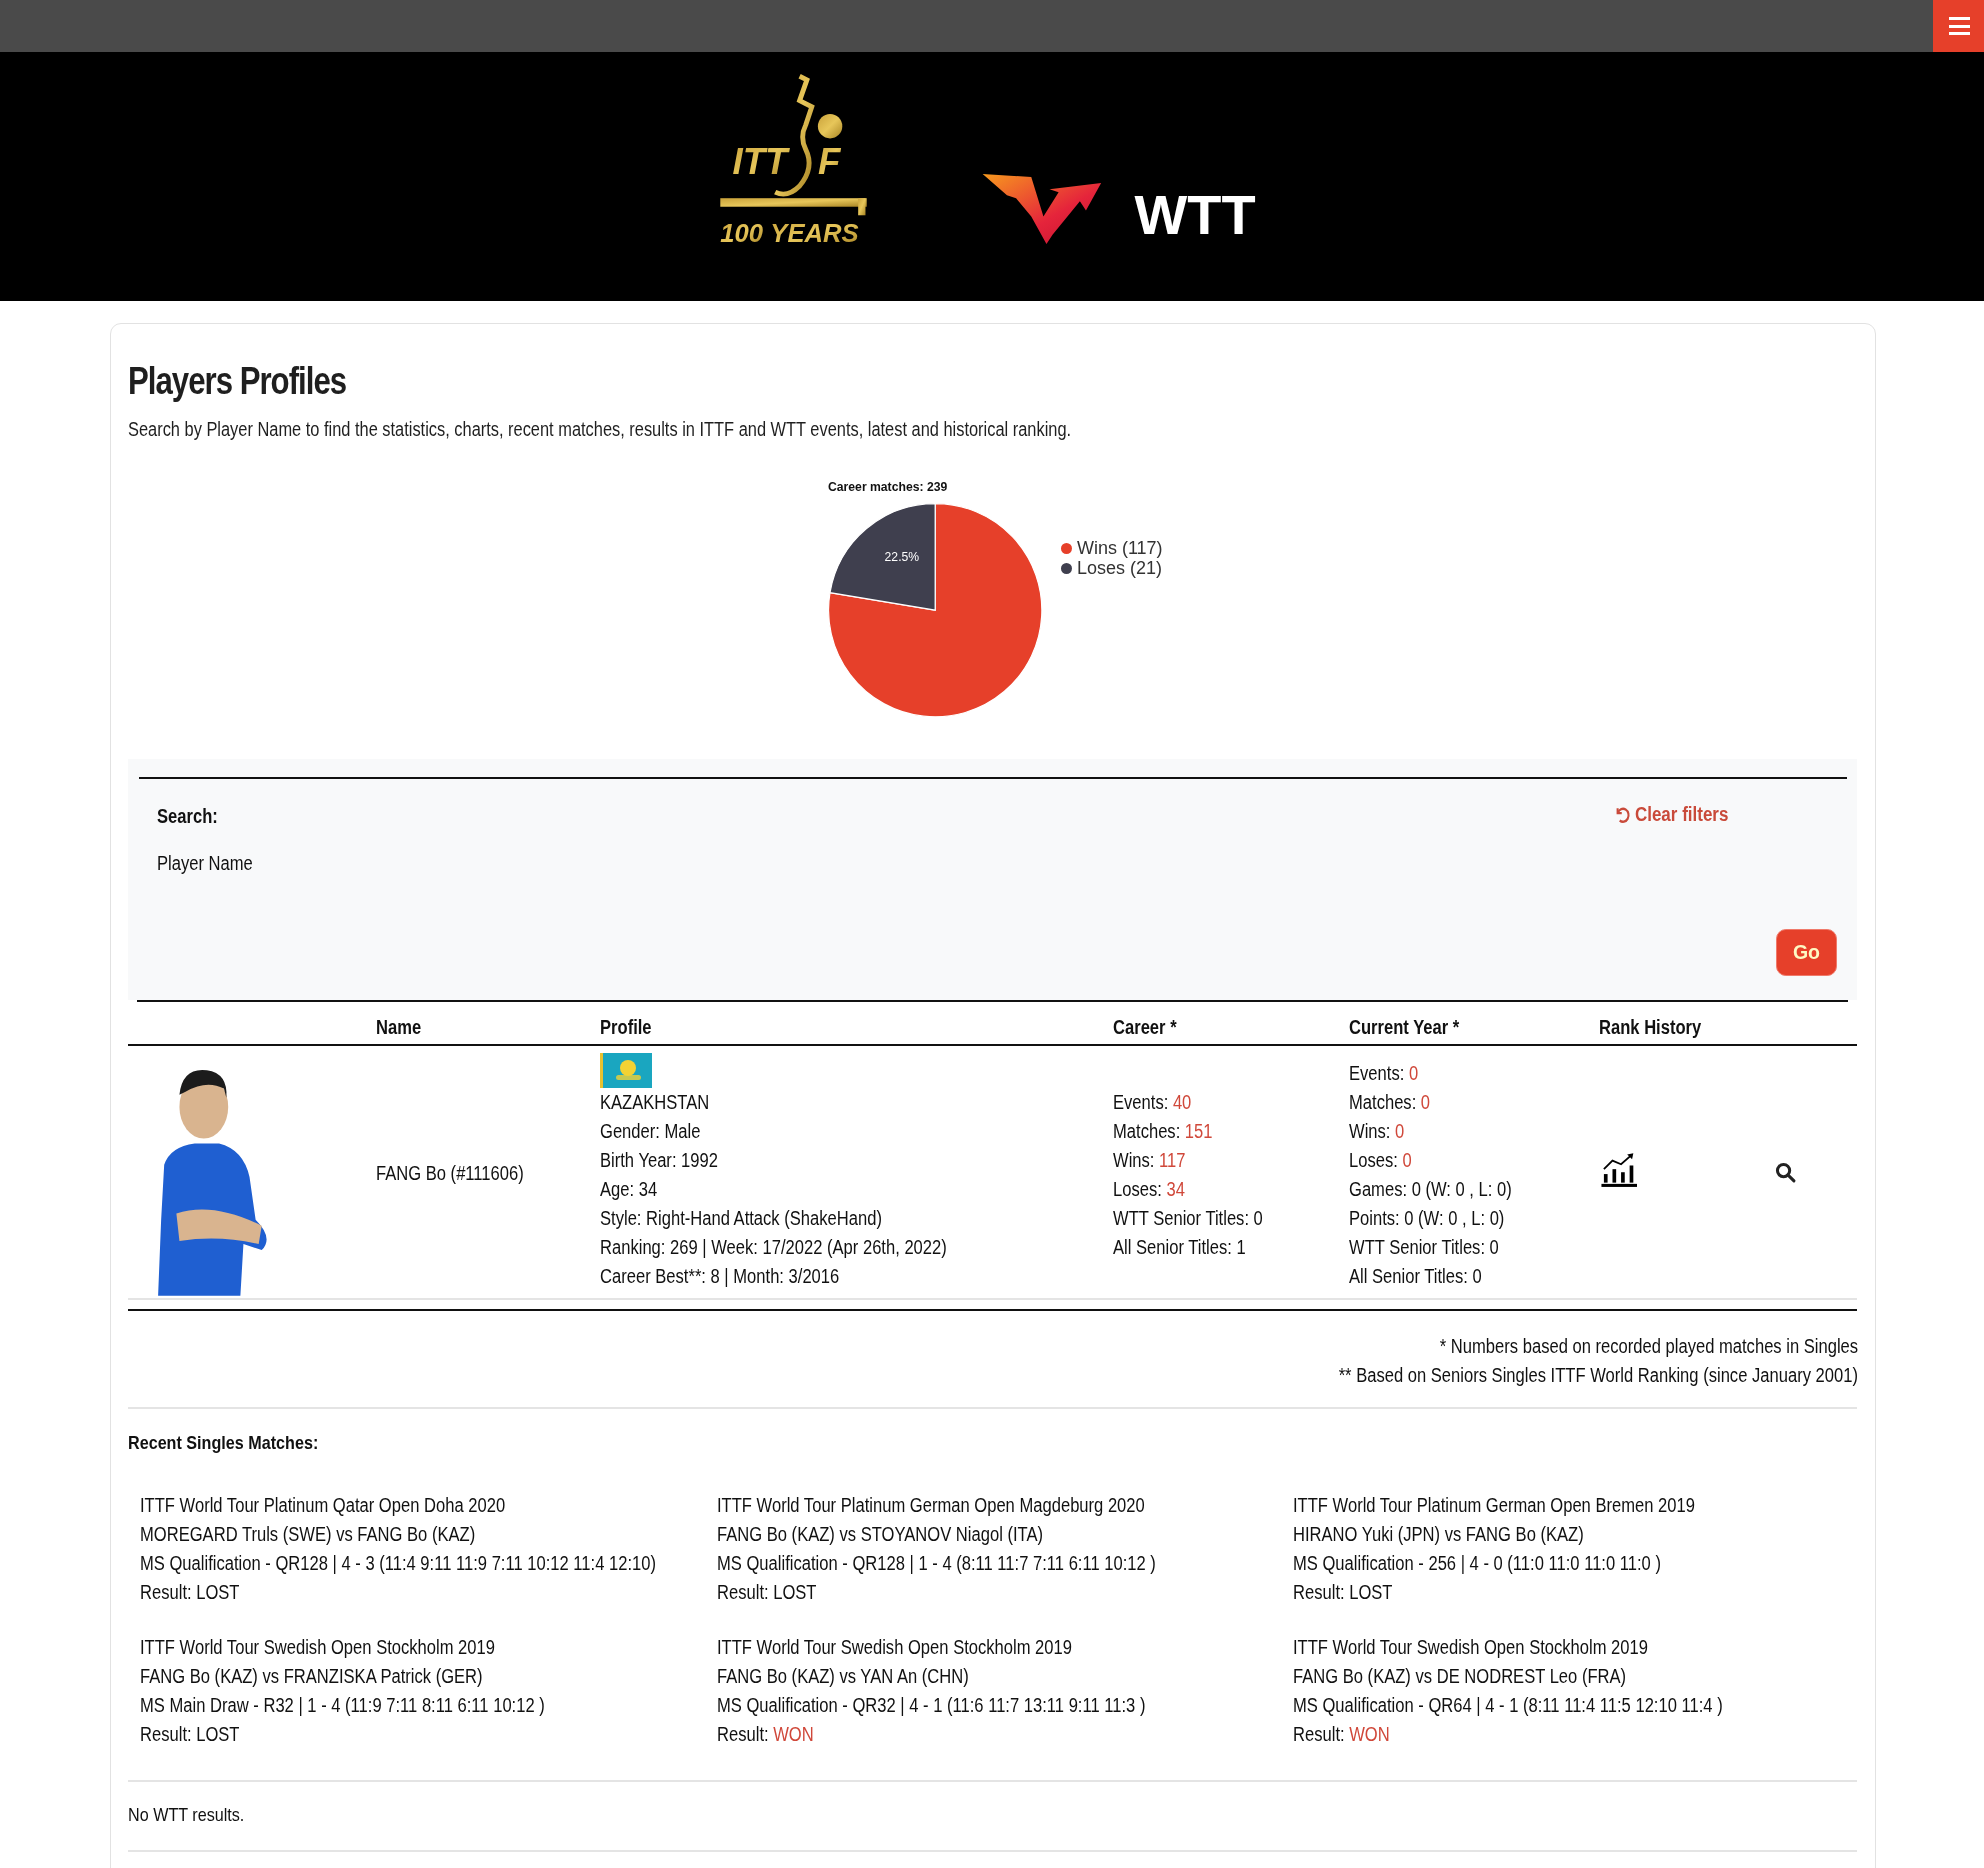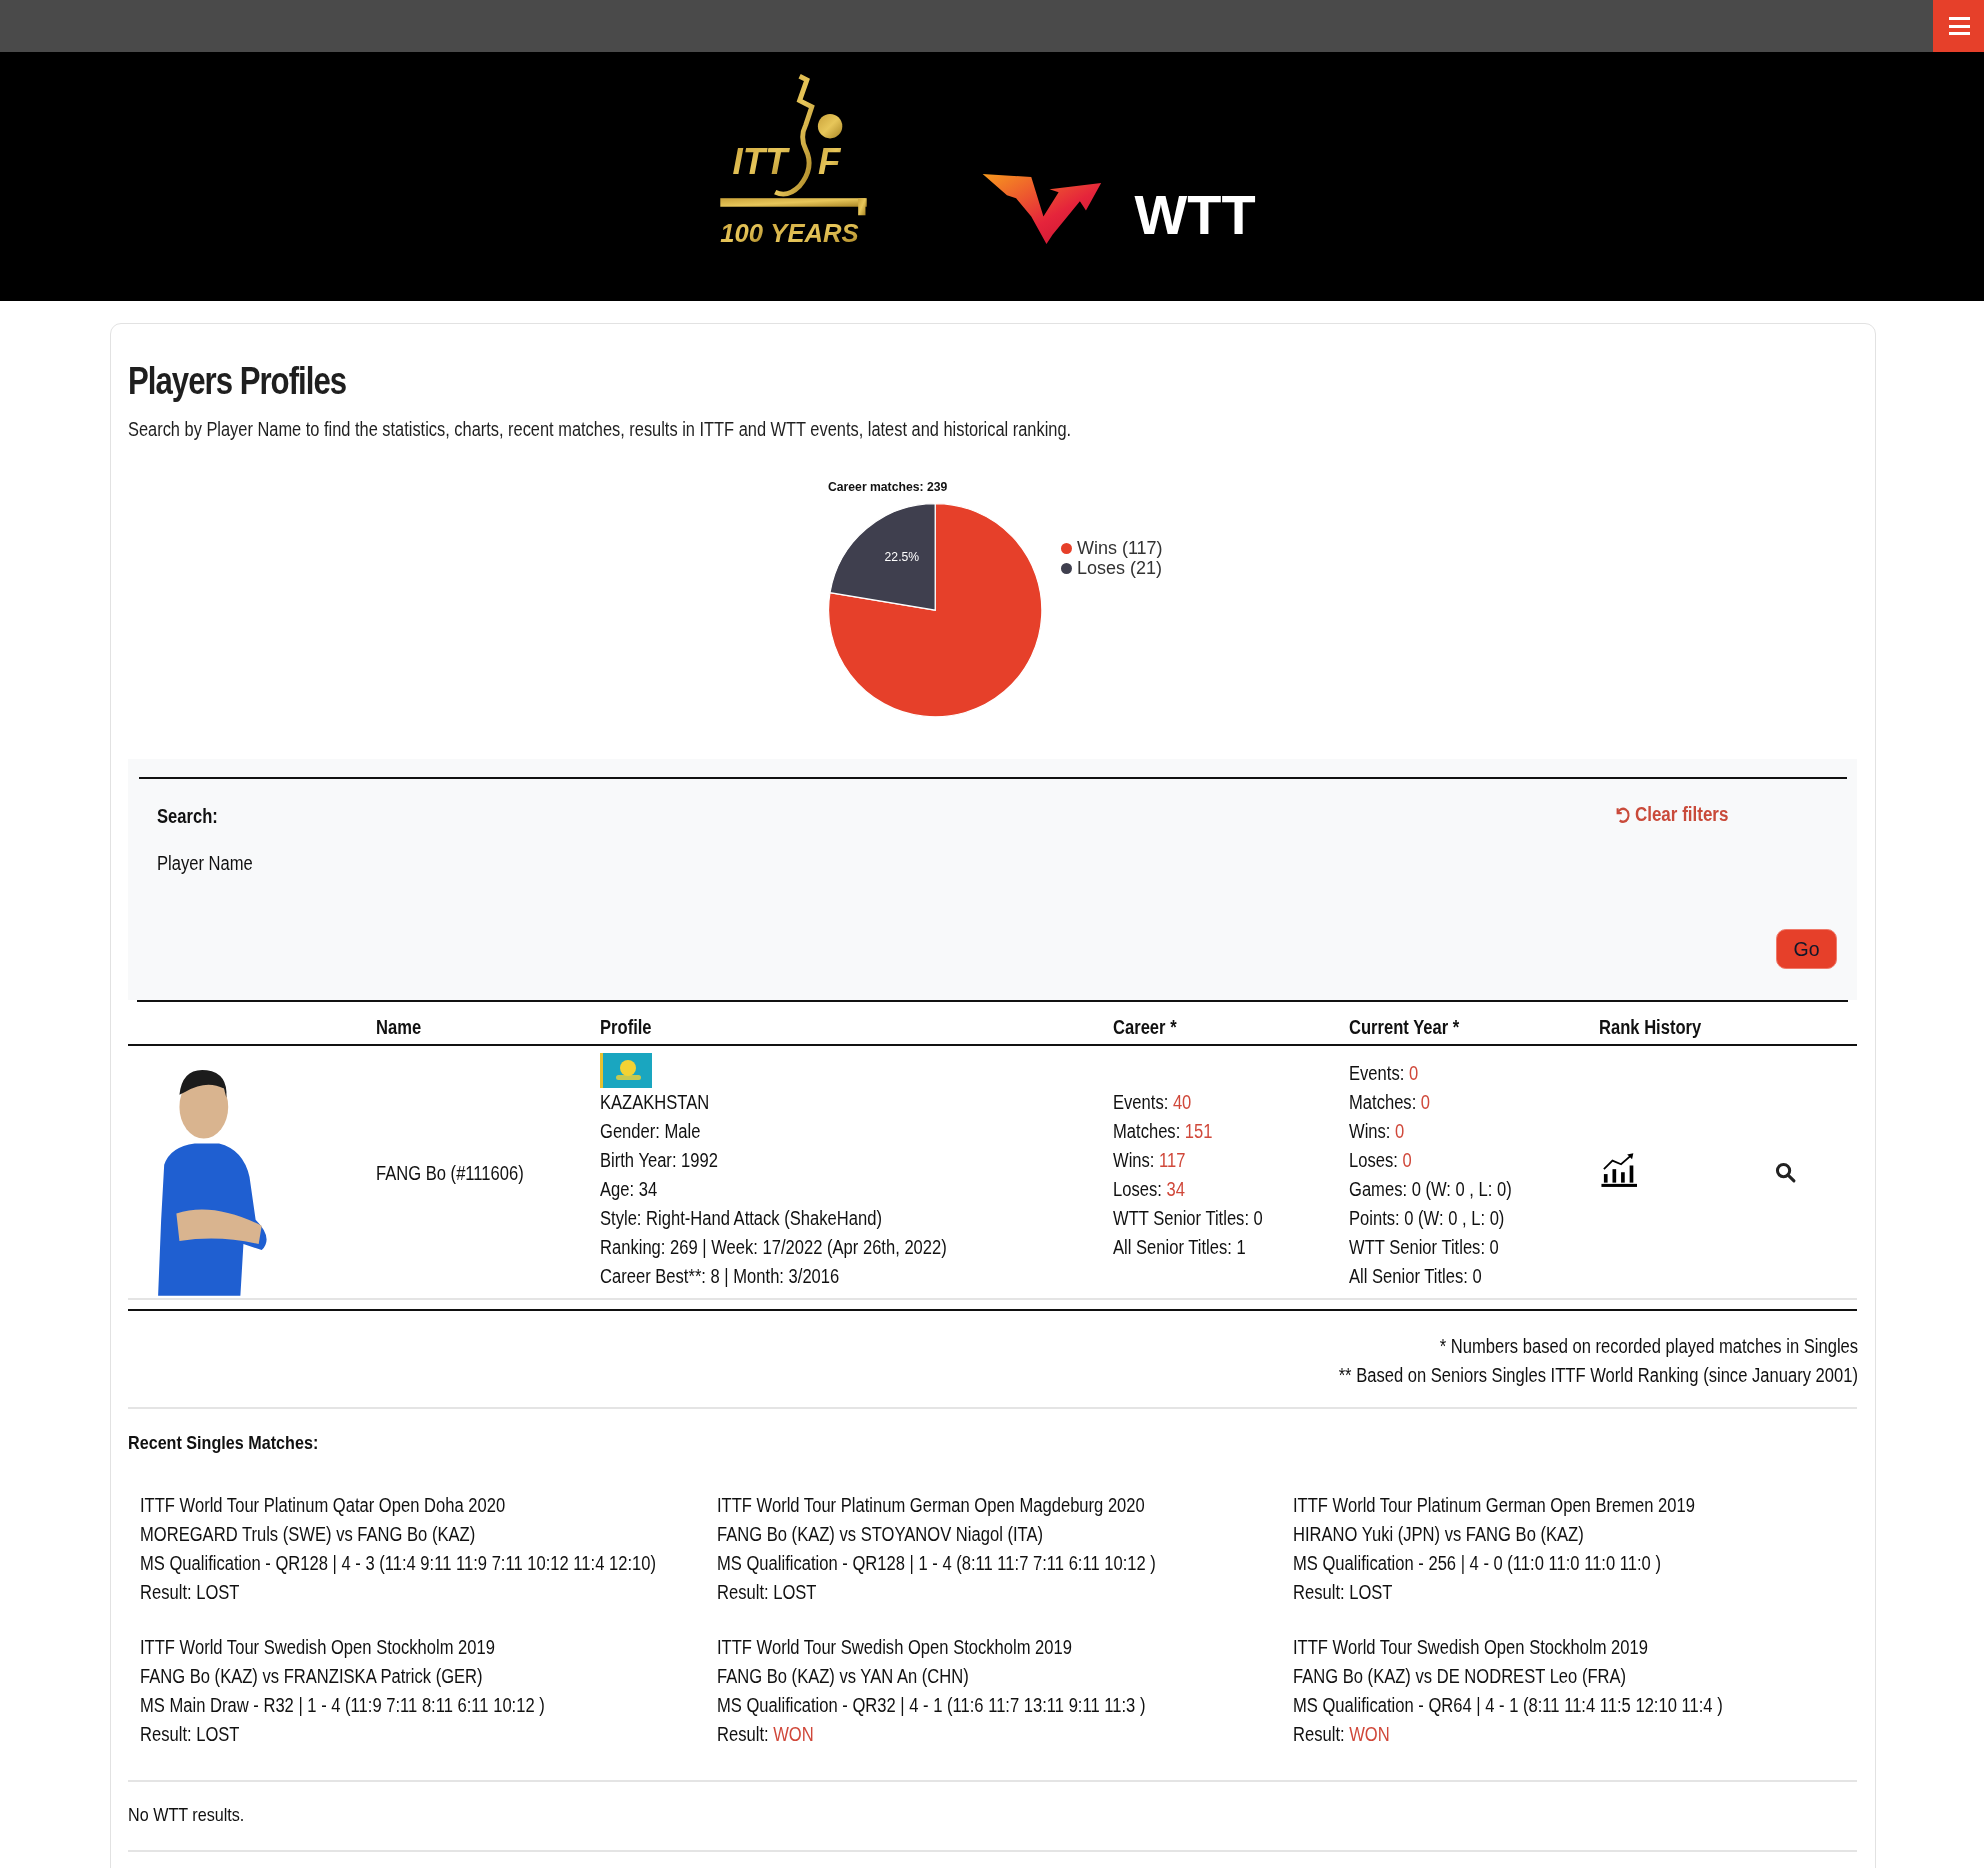--- a/index.html
+++ b/index.html
@@ -34,7 +34,7 @@
   .clear-filters { position: absolute; right: 129px; top: 44px; font-size: 20px; font-weight: bold; color: #c94a3a; display: flex; align-items: center; gap: 4.9px; cursor: pointer; transform: scaleX(0.85); transform-origin: right; white-space: nowrap; }
   .field-label { position: absolute; left: 29px; top: 93px; font-size: 19.5px; transform: scaleX(0.85); transform-origin: left; color: #111; }
   .name-input { position: absolute; left: 29px; top: 120px; width: 392px; height: 49px; border: 1.8px solid #111; border-radius: 11px; background: #fff; font-family: "Liberation Sans", sans-serif; font-size: 27px; color: #d0483a; padding: 0 13.4px; outline: none; }
-  .go-btn { position: absolute; left: 1648px; top: 170px; width: 61px; height: 40px; background: #e6402a; border-radius: 9.8px; border: 1.2px solid #f07a6a; color: #0f172a; font-size: 19.5px; font-weight: normal; display: flex; align-items: center; justify-content: center; cursor: pointer; }
+  .go-btn { position: absolute; left: 1648px; top: 170px; width: 61px; height: 47px; background: #e6402a; border-radius: 9.8px; border: 1.2px solid #f07a6a; color: #fef9c3; font-size: 19.5px; font-weight: bold; display: flex; align-items: center; justify-content: center; cursor: pointer; }
 
   
   .t-line { position: absolute; height: 1.8px; background: #111; }

